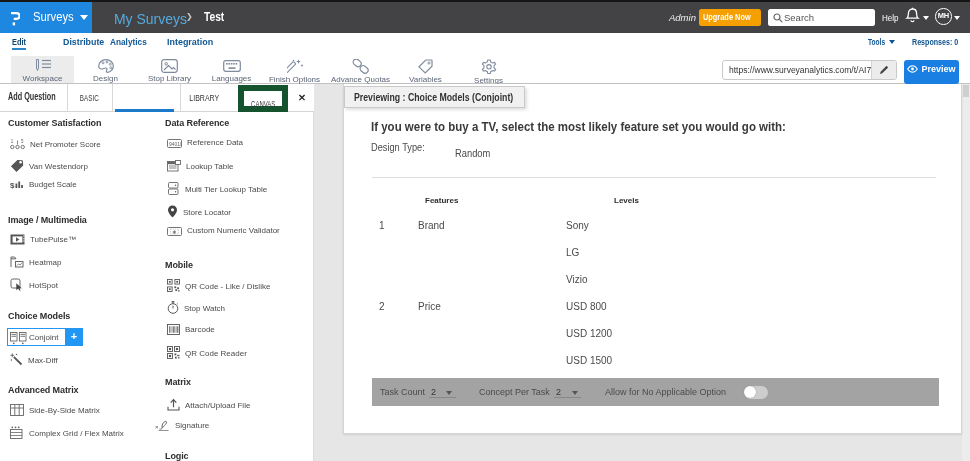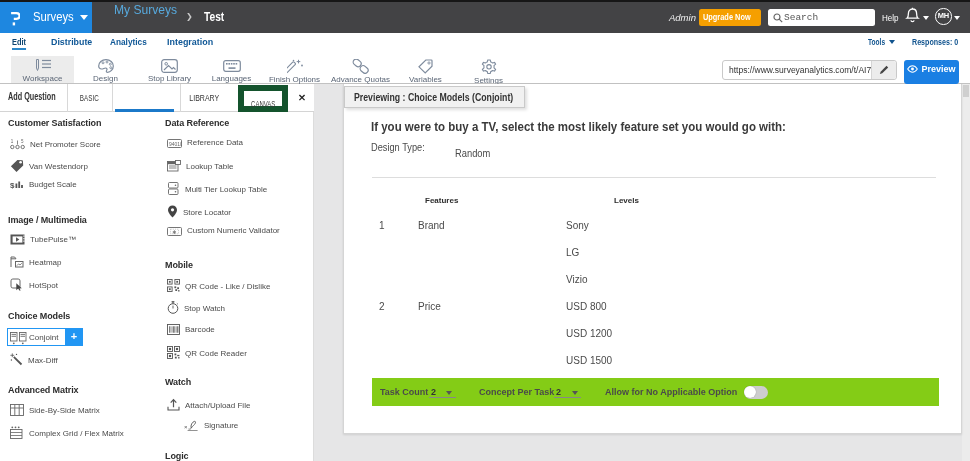--- a/index.html
+++ b/index.html
@@ -13,7 +13,7 @@
 #logobox { left:0; top:2px; width:92px; height:31px; background:#1e87e0; }
 #brand { left:33px; top:10px; font-size:12px; color:#fff; }
 #logocaret { left:80px; top:15px; width:0; height:0; border-left:4px solid transparent; border-right:4px solid transparent; border-top:5px solid #fff; }
-#crumb1 { left:114px; top:2px; font-size:13px; color:#57a9dd; }
+#crumb1 { left:114px; top:10px; font-size:15px; color:#57a9dd; }
 #crumbsep { left:186px; top:12px; font-size:8px; color:#c9c9c9; }
 #crumb2 { left:204px; top:10px; font-size:12px; color:#fff; font-weight:700; }
 #admin { left:669px; top:12px; color:#f0f0f0; font-style:italic; font-size:9.5px; }

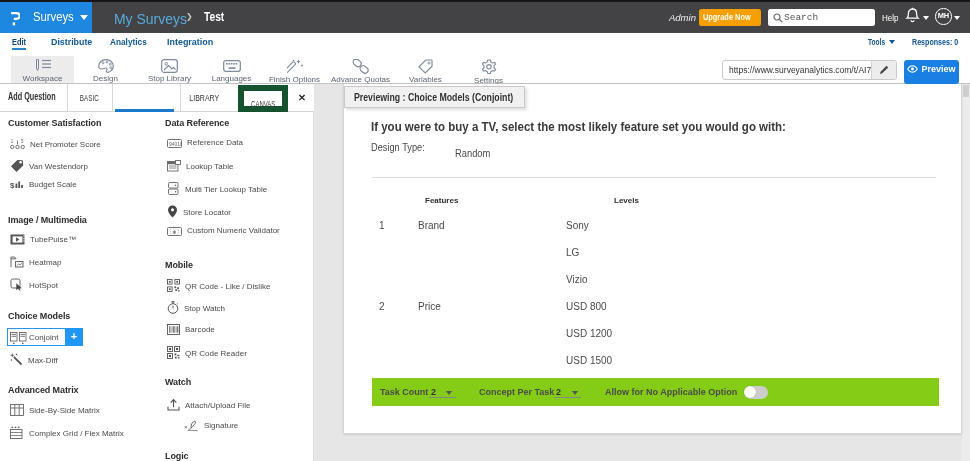--- a/index.html
+++ b/index.html
@@ -18,7 +18,7 @@
 #crumb2 { left:204px; top:10px; font-size:12px; color:#fff; font-weight:700; }
 #admin { left:669px; top:12px; color:#f0f0f0; font-style:italic; font-size:9.5px; }
 #upgrade { left:699px; top:9px; width:62px; height:16.5px; background:#f59f00; border-radius:2.5px; color:#fff; font-size:8.5px; font-weight:700; text-align:center; line-height:16.5px; }
-#searchbox { left:768px; top:8.5px; width:107px; height:17.5px; background:#fff; border-radius:2.5px; color:#555; font-size:9.5px; line-height:17.5px; padding-left:16px;font-family:Liberation Mono, monospace; }
+#searchbox { left:768px; top:8.5px; width:107px; height:17.5px; background:#fff; border-radius:2.5px; color:#555; font-size:9.5px; line-height:17.5px; padding-left:16px; }
 #searchbox svg { position:absolute; left:5px; top:4px; }
 #helptxt { left:882px; top:12px; color:#fff; font-size:9.5px; }
 .wcaret { width:0; height:0; border-left:3.5px solid transparent; border-right:3.5px solid transparent; border-top:4.5px solid #fff; }

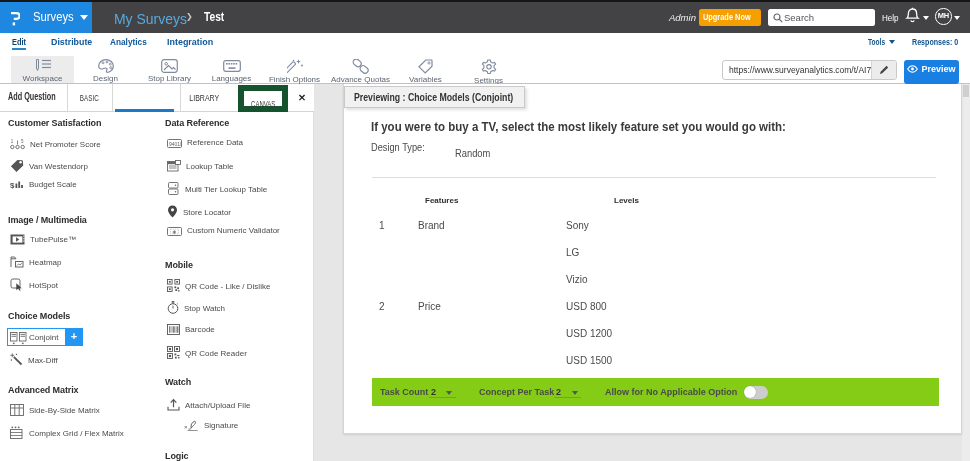--- a/index.html
+++ b/index.html
@@ -32,7 +32,7 @@
 .navitem { top:35.5px; font-size:9.5px; font-weight:700; color:#0f5796; }
 #nav-edit { left:12px; color:#0d4470; }
 #nav-edit .cx { border-bottom:2px solid #2b86c8; padding-bottom:1.5px; }
-#nav-dist { left:39px;padding-left:12px; }
+#nav-dist { left:51px;padding-left:12px; }
 #nav-ana { left:110px; }
 #nav-int { left:167px; }
 #tools { left:868px; top:37px; font-size:9px; font-weight:700; color:#10538e; }

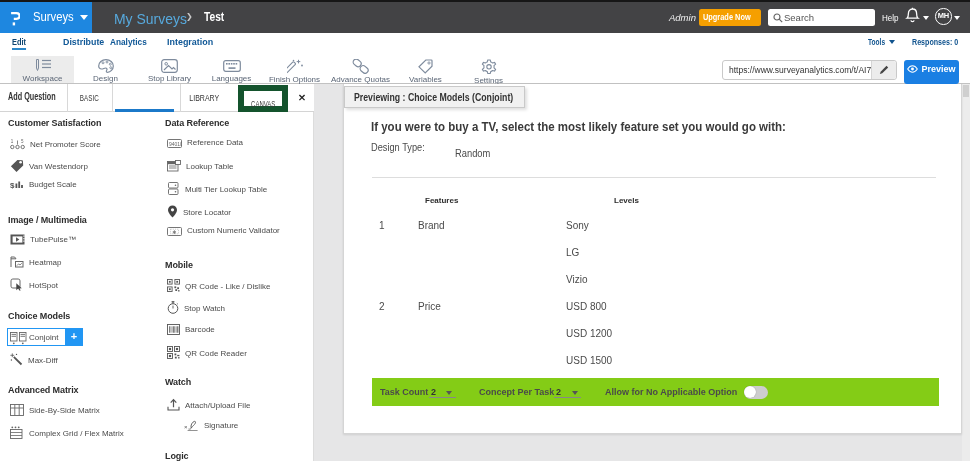--- a/index.html
+++ b/index.html
@@ -393,7 +393,7 @@
           </g>
         </svg>QR Code Reader</div>
 
-    <div class="sechead" style="left:165px;top:293px">Watch</div>
+    <div class="sechead" style="left:165px;top:293px">Matrix</div>
     <div class="item" style="left:167px;top:313.5px"><svg width="13" height="13" viewBox="0 0 13 13">
           <path d="M6.5 9.3 L6.5 1.8 M3.7 4.6 L6.5 1.6 L9.3 4.6" fill="none" stroke="#555" stroke-width="1.2"></path>
           <path d="M1 8.8 L1 12 L12 12 L12 8.8" fill="none" stroke="#555" stroke-width="1.1"></path>

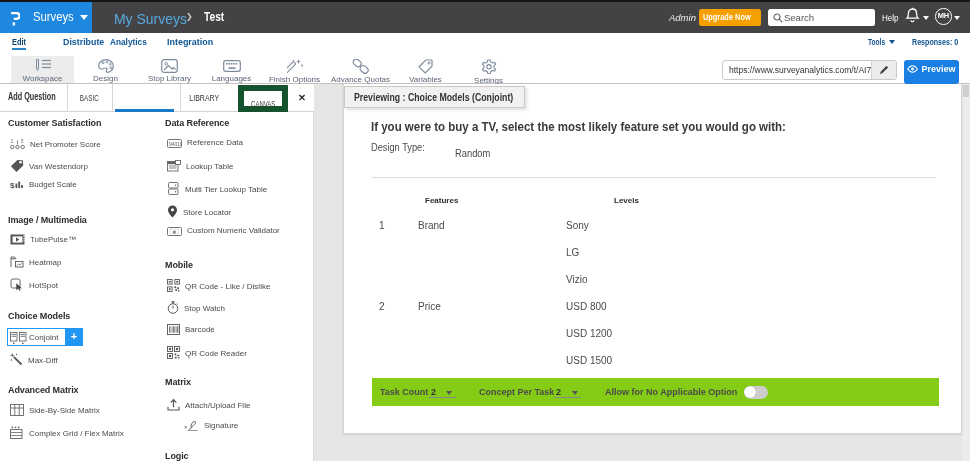--- a/index.html
+++ b/index.html
@@ -83,7 +83,7 @@
 #hr1 { left:28px; top:93px; width:564px; height:1px; background:#ddd; }
 .th { position:absolute; font-size:8px; font-weight:700; color:#2d2d2d;padding-left:48px; }
 .td { position:absolute; font-size:10px; color:#4a4a4a; }
-#optbar { left:28px; top:294px; width:567px; height:28px; background:#84cc16;font-weight:bold; }
+#optbar { left:28px; top:294px; width:567px; height:28px; background:#a3a3a3; }
 .opttxt { position:absolute; top:9px; font-size:9px; color:#4a4a4a; }
 .optsel { position:absolute; top:9px; font-size:9px; color:#333; }
 .selline { position:absolute; top:19px; height:1px; background:#888; }

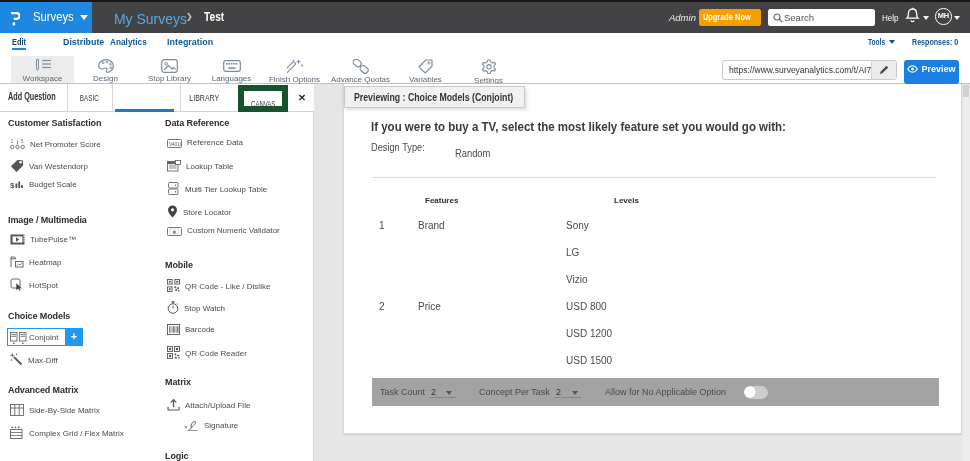--- a/index.html
+++ b/index.html
@@ -398,7 +398,7 @@
           <path d="M6.5 9.3 L6.5 1.8 M3.7 4.6 L6.5 1.6 L9.3 4.6" fill="none" stroke="#555" stroke-width="1.2"></path>
           <path d="M1 8.8 L1 12 L12 12 L12 8.8" fill="none" stroke="#555" stroke-width="1.1"></path>
         </svg>Attach/Upload File</div>
-    <div class="item" style="left:184px;top:335.5px"><svg width="15" height="11" viewBox="0 0 15 11">
+    <div class="item" style="left:155px;top:335.5px"><svg width="15" height="11" viewBox="0 0 15 11">
           <text x="0" y="9" font-size="6" fill="#555">×</text>
           <path d="M4.5 9 C4.5 9 6 9.5 7 8.6" fill="none" stroke="#555" stroke-width="0.8"></path>
           <path d="M7.2 8.2 C6.3 5.4 8.2 1.8 10.4 1.4 C12.2 1.1 11.8 3.6 9.5 5.4 C8.6 6.1 7.7 7.3 7.2 8.2 Z" fill="none" stroke="#555" stroke-width="0.9"></path>

